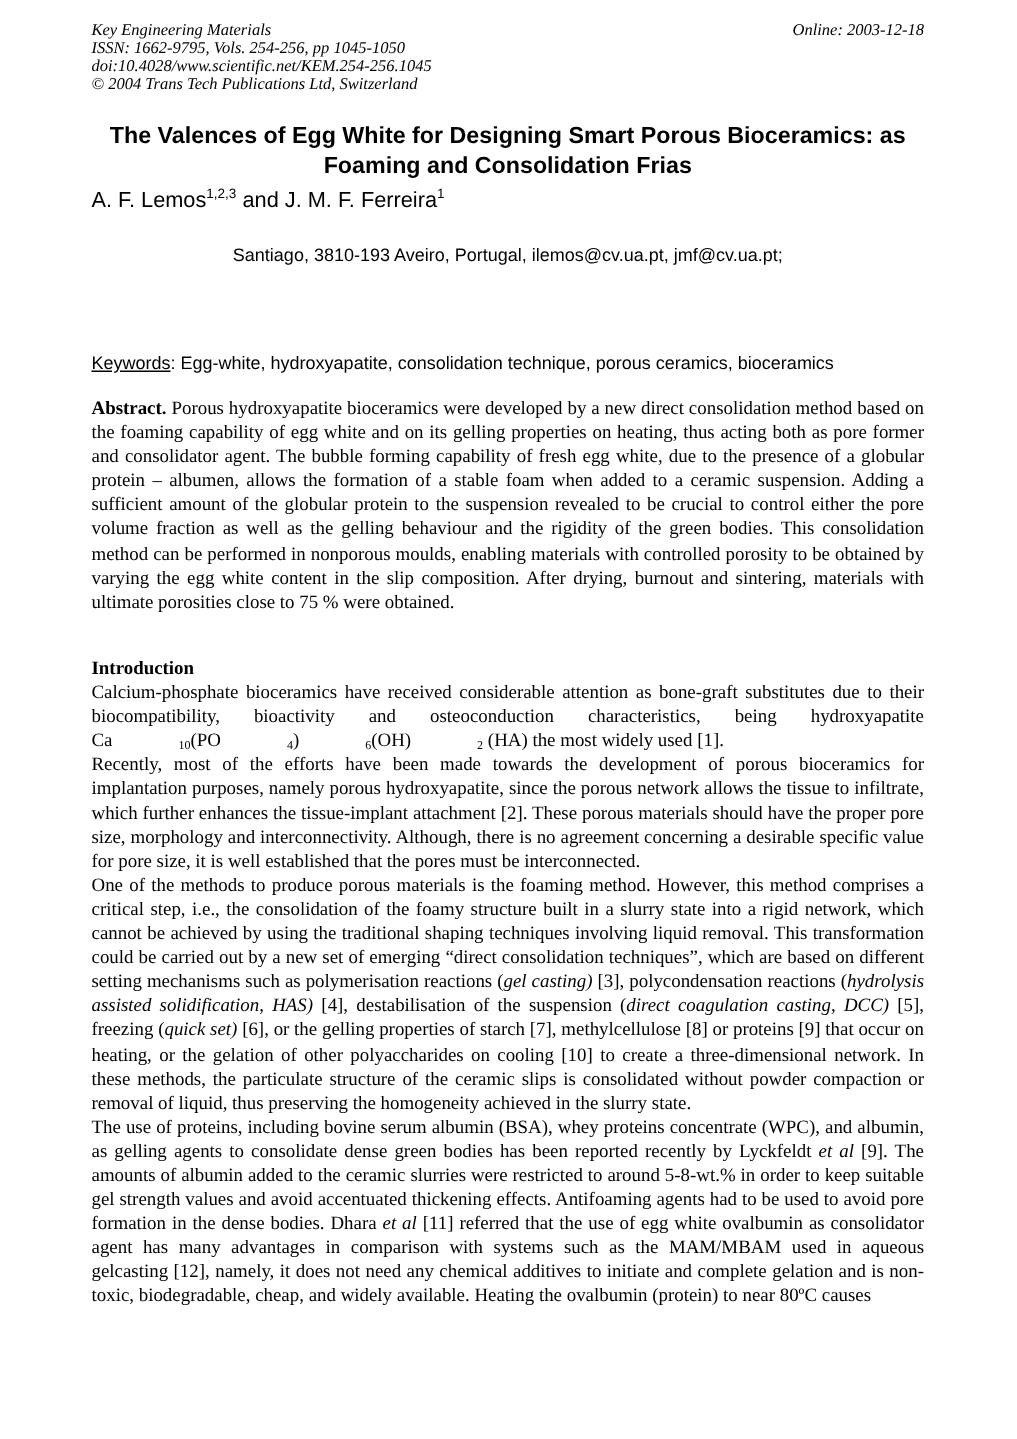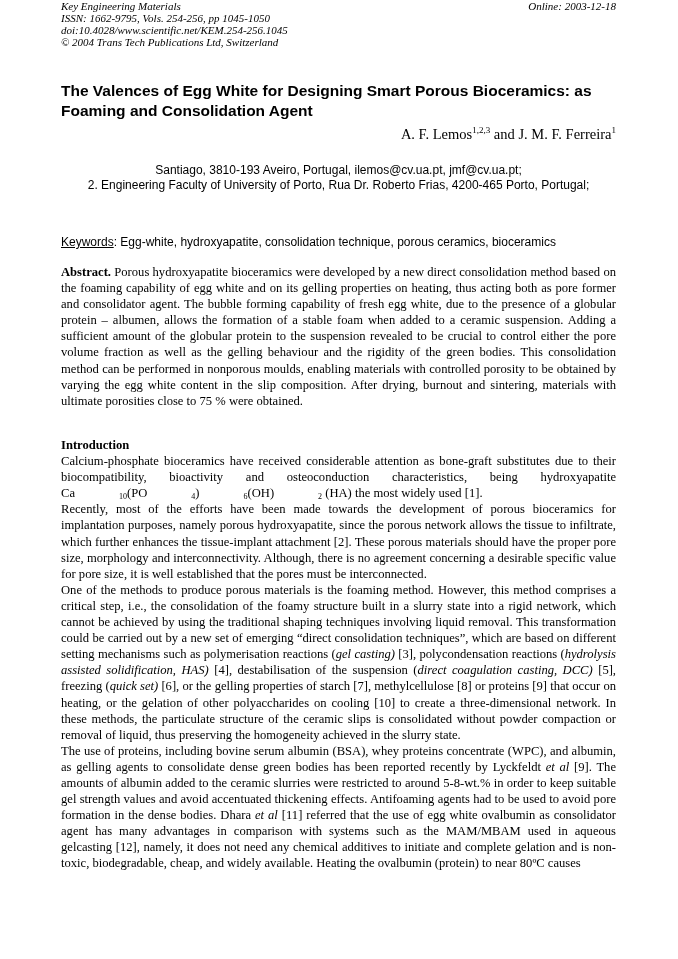--- a/index.html
+++ b/index.html
@@ -5,7 +5,7 @@
   html, body { margin: 0; padding: 0; background: #ffffff; }
   body { width: 678px; height: 959px; position: relative; overflow: hidden; color: #000; }
   .page { position: absolute; left: 61px; top: 0; width: 555px; }
-  .hdr { position: absolute; top: 0; left: 0; width: 555px; font-family: "Liberation Serif", serif; font-style: italic; font-size: 11px; line-height: 12px; }
+  .hdr { position: absolute; top: 14px; left: 0; width: 555px; font-family: "Liberation Serif", serif; font-style: italic; font-size: 11px; line-height: 12px; }
   .hdr-left div { white-space: nowrap; }
   .hdr-right { position: absolute; right: 0; top: 0; white-space: nowrap; }
   .title { position: absolute; top: 81px; left: 0; width: 555px; text-align: left; font-family: "Liberation Sans", sans-serif; font-weight: bold; font-size: 15.5px; line-height: 20px; }

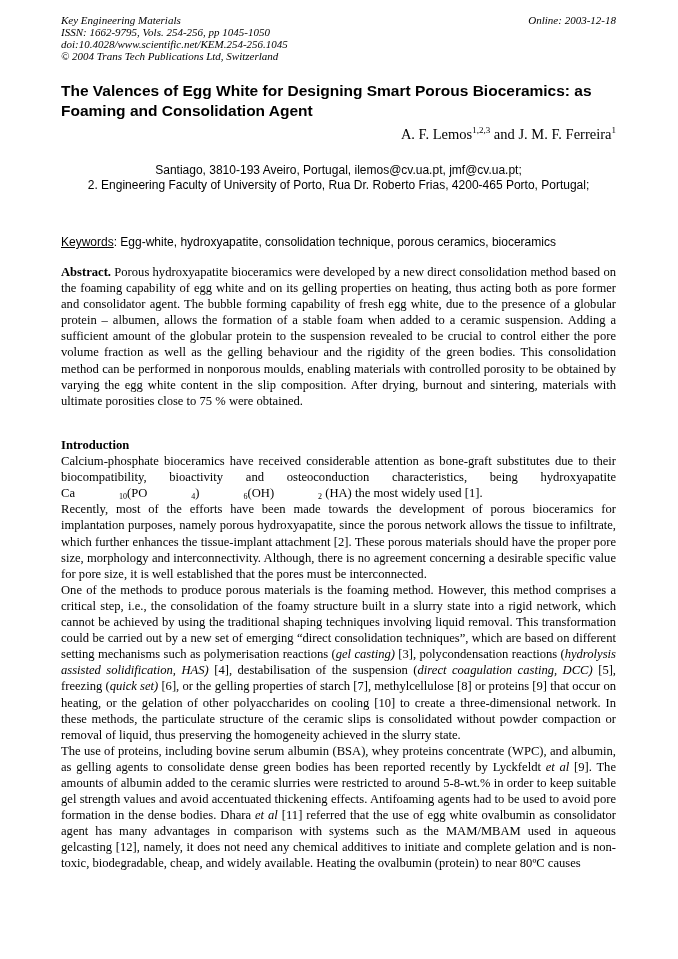--- a/index.html
+++ b/index.html
@@ -8,7 +8,7 @@
   .hdr { position: absolute; top: 14px; left: 0; width: 555px; font-family: "Liberation Serif", serif; font-style: italic; font-size: 11px; line-height: 12px; }
   .hdr-left div { white-space: nowrap; }
   .hdr-right { position: absolute; right: 0; top: 0; white-space: nowrap; }
-  .title { position: absolute; top: 81px; left: 0; width: 555px; text-align: left; font-family: "Liberation Sans", sans-serif; font-weight: bold; font-size: 15.5px; line-height: 20px; }
+  .title { position: absolute; top: 81px; left: 0; width: 555px; text-align: center; font-family: "Liberation Sans", sans-serif; font-weight: bold; font-size: 15.5px; line-height: 20px; }
   .authors { position: absolute; top: 125px; left: 0; width: 555px; text-align: right; font-family: Liberation Serif, serif; font-size: 14.5px; line-height: 18px; }
   .authors sup { font-size: 9px; vertical-align: 6px; line-height: 0; }
   .affils { position: absolute; top: 163px; left: 0; width: 555px; text-align: center; font-family: "Liberation Sans", sans-serif; font-size: 12px; line-height: 15px; }

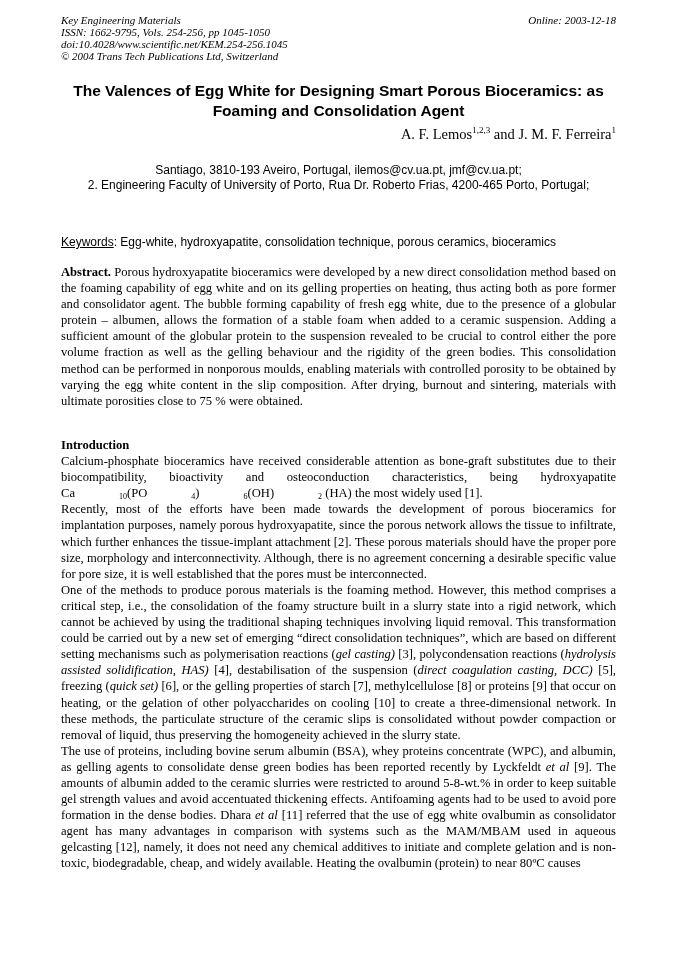--- a/index.html
+++ b/index.html
@@ -41,7 +41,7 @@
 
   <div class="title">
     <div>The Valences of Egg White for Designing Smart Porous Bioceramics: as</div>
-    <div>Foaming and Consolidation Agent</div>
+    <div>Foaming and Consolidation Frias</div>
   </div>
 
   <div class="authors"><span>A. F. Lemos</span><sup>1,2,3</sup><span> and </span><span>J. M. F. Ferreira</span><sup>1</sup></div>

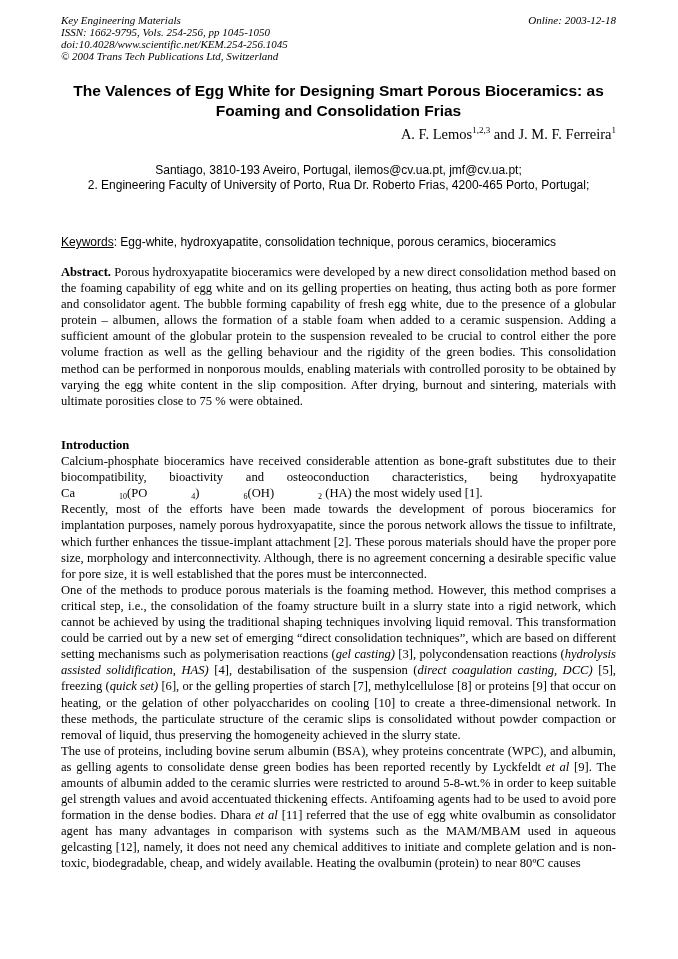--- a/index.html
+++ b/index.html
@@ -9,7 +9,7 @@
   .hdr-left div { white-space: nowrap; }
   .hdr-right { position: absolute; right: 0; top: 0; white-space: nowrap; }
   .title { position: absolute; top: 81px; left: 0; width: 555px; text-align: center; font-family: "Liberation Sans", sans-serif; font-weight: bold; font-size: 15.5px; line-height: 20px; }
-  .authors { position: absolute; top: 125px; left: 0; width: 555px; text-align: right; font-family: Liberation Serif, serif; font-size: 14.5px; line-height: 18px; }
+  .authors { position: absolute; top: 125px; left: 0; width: 555px; text-align: left; font-family: Liberation Sans, sans-serif; font-size: 14.5px; line-height: 18px; }
   .authors sup { font-size: 9px; vertical-align: 6px; line-height: 0; }
   .affils { position: absolute; top: 163px; left: 0; width: 555px; text-align: center; font-family: "Liberation Sans", sans-serif; font-size: 12px; line-height: 15px; }
   .affils div { white-space: nowrap; }

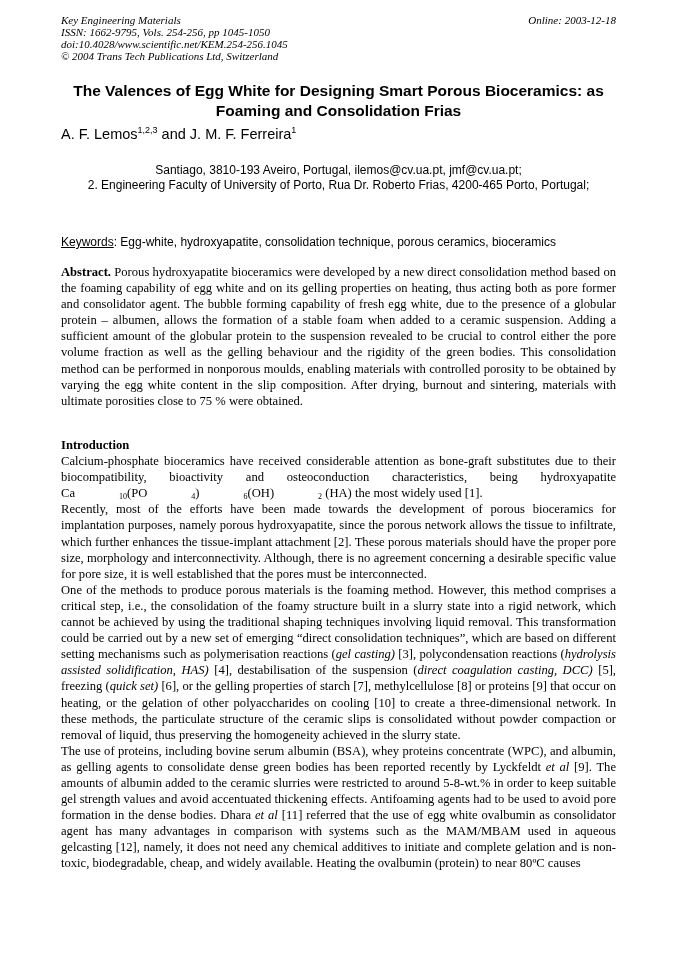--- a/index.html
+++ b/index.html
@@ -48,7 +48,6 @@
 
   <div class="affils">
     <div>Santiago, 3810-193 Aveiro, Portugal, ilemos@cv.ua.pt, jmf@cv.ua.pt;</div>
-    <div>2. Engineering Faculty of University of Porto, Rua Dr. Roberto Frias, 4200-465 Porto, Portugal;</div>
   </div>
 
   <div class="keywords"><span class="kw-label">Keywords</span><span>: Egg-white, hydroxyapatite, consolidation technique, porous ceramics, bioceramics</span></div>

